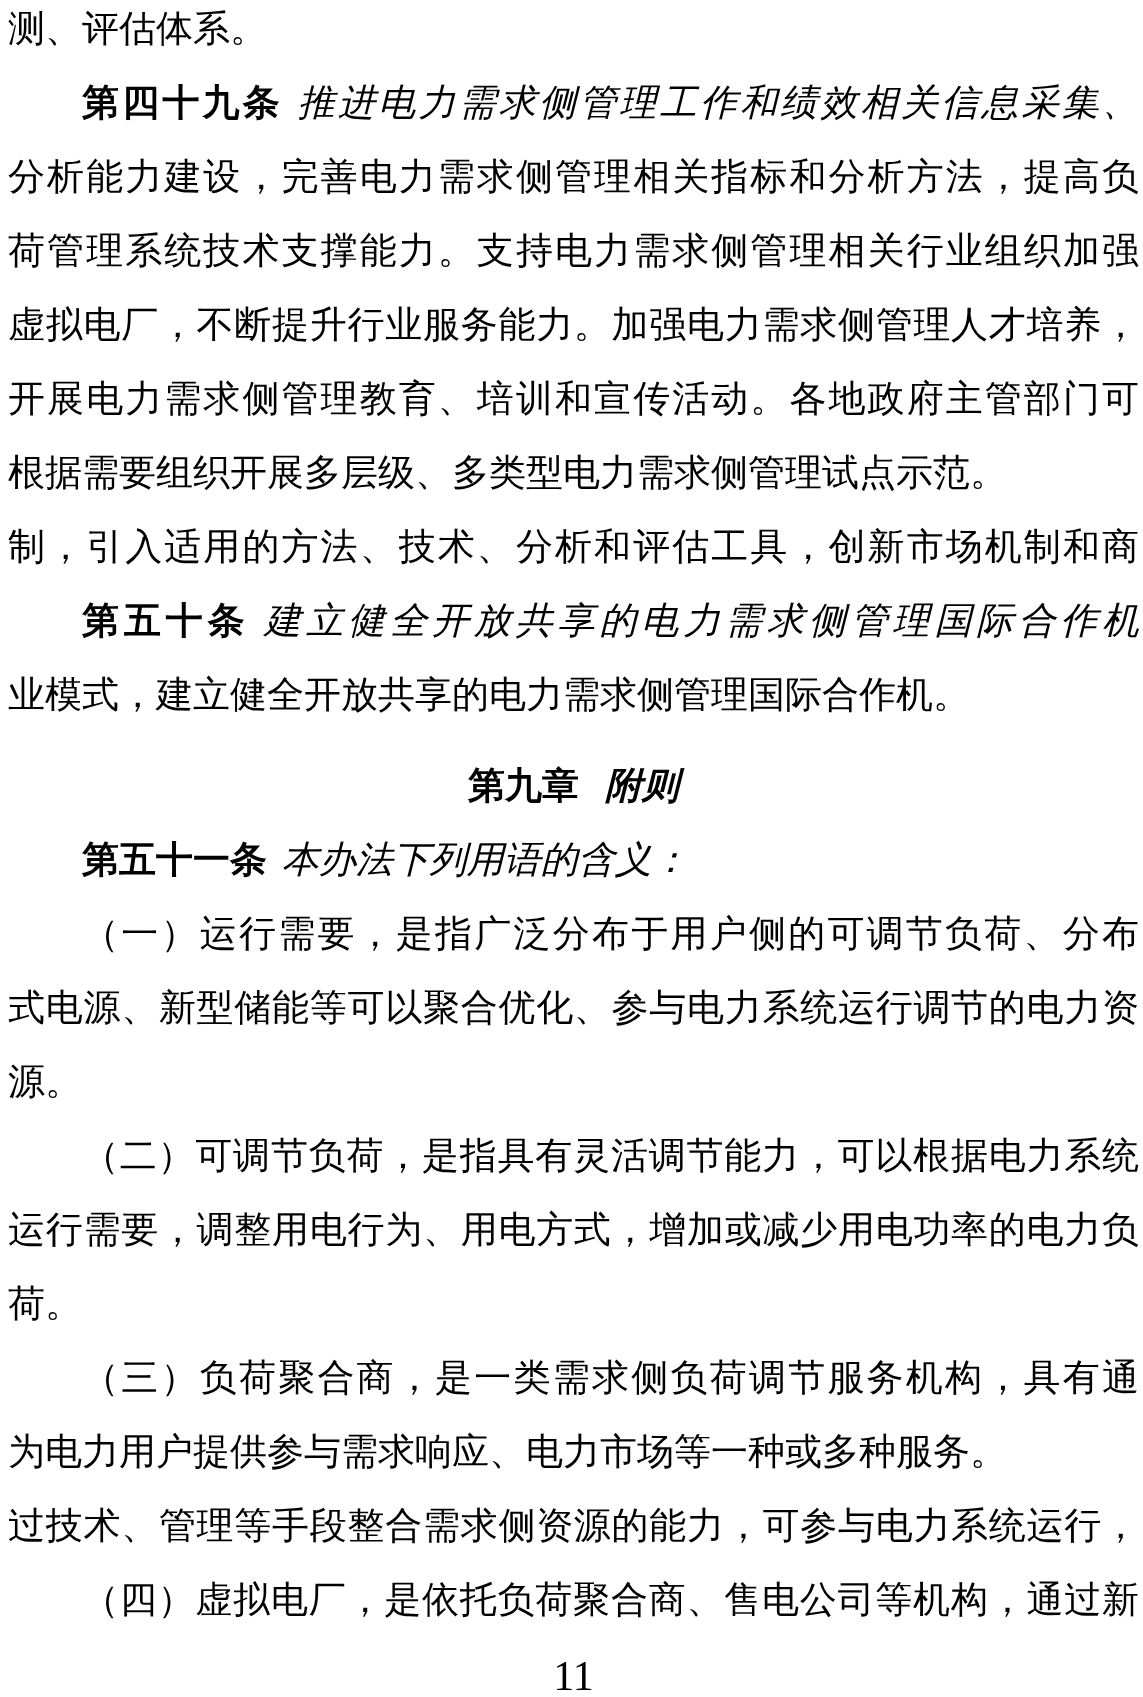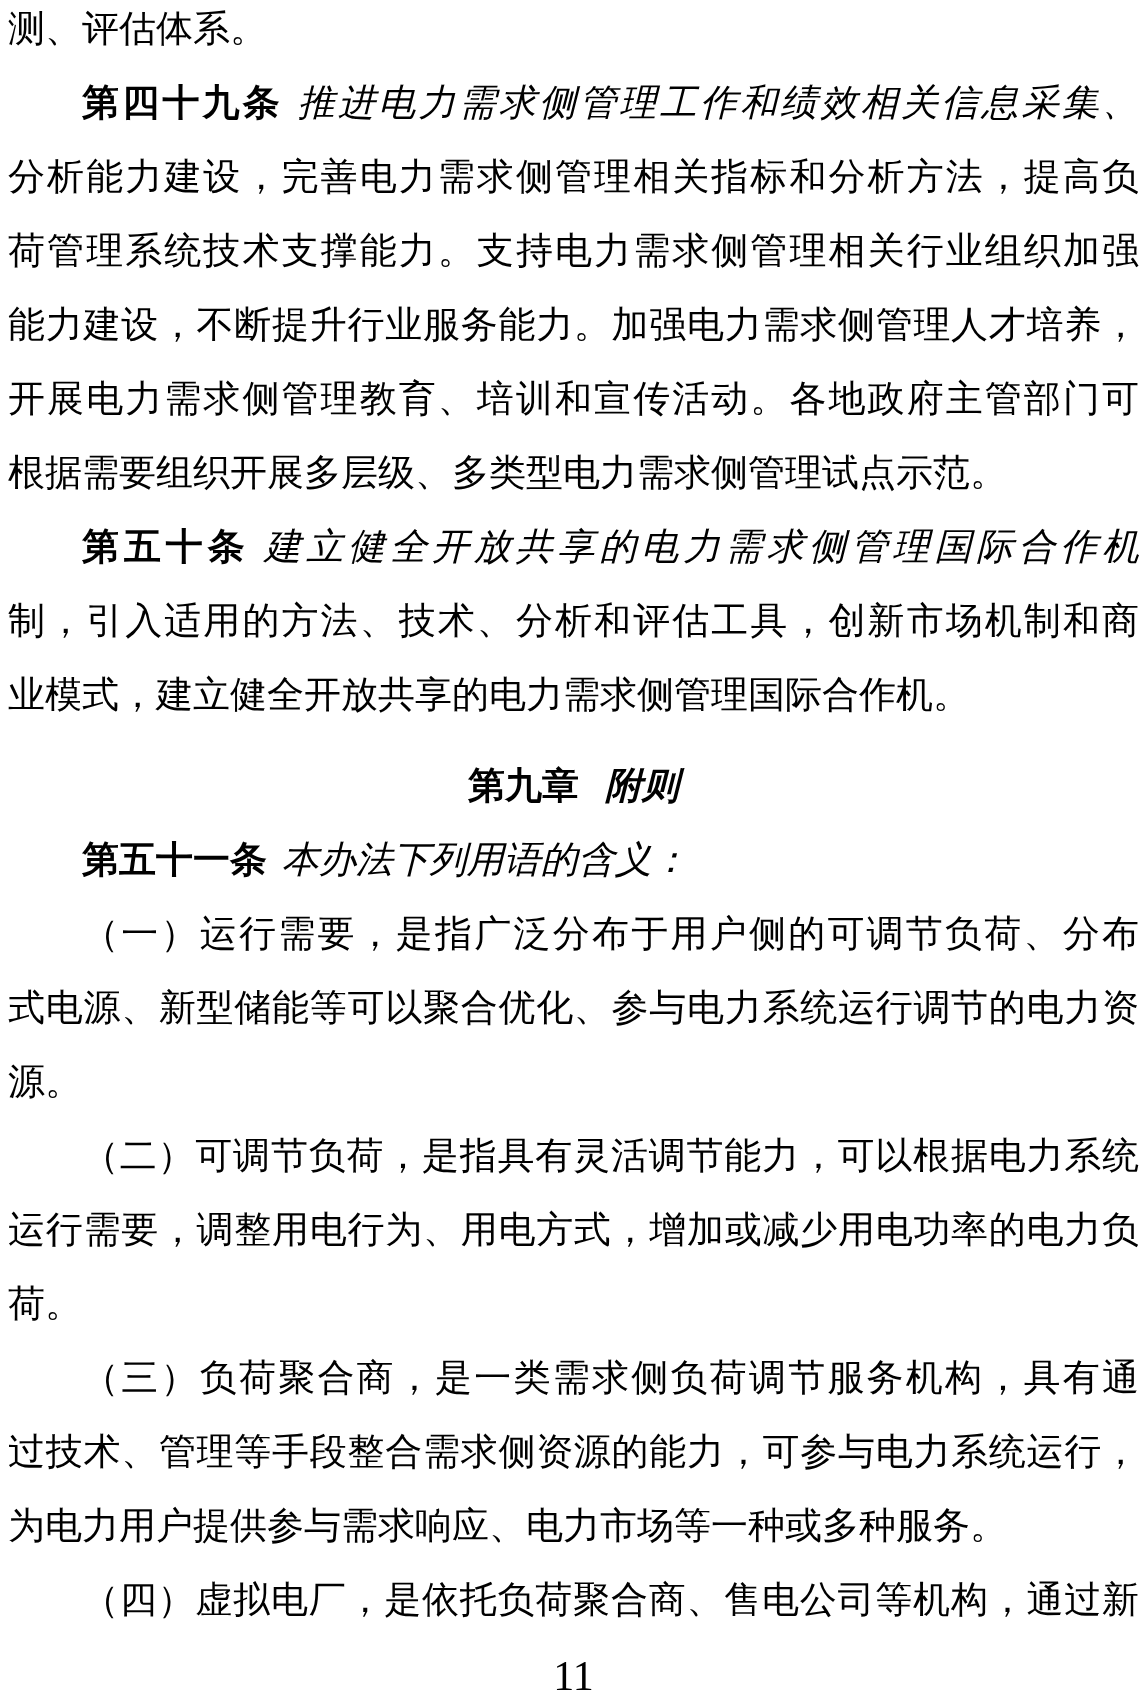--- a/index.html
+++ b/index.html
@@ -71,7 +71,7 @@
       <div class="line indent full"><span class="seg-bold">第四十九条</span><span class=" seg-gap">推进电力需求侧管理工作和绩效相关信息采集、</span></div>
       <div class="line full"><span class="">分析能力建设，完善电力需求侧管理相关指标和分析方法，提高负</span></div>
       <div class="line full"><span class="">荷管理系统技术支撑能力。支持电力需求侧管理相关行业组织加强</span></div>
-      <div class="line full"><span class="">能力建设，不断提升行业服务能力。加强电力需求侧管理人才培养，</span></div>
+      <div class="line full"><span class="">虚拟电厂，不断提升行业服务能力。加强电力需求侧管理人才培养，</span></div>
       <div class="line full"><span class="">开展电力需求侧管理教育、培训和宣传活动。各地政府主管部门可</span></div>
       <div class="line"><span class="">根据需要组织开展多层级、多类型电力需求侧管理试点示范。</span></div>
       <div class="line indent full"><span class="seg-bold">第五十条</span><span class=" seg-gap">建立健全开放共享的电力需求侧管理国际合作机</span></div>

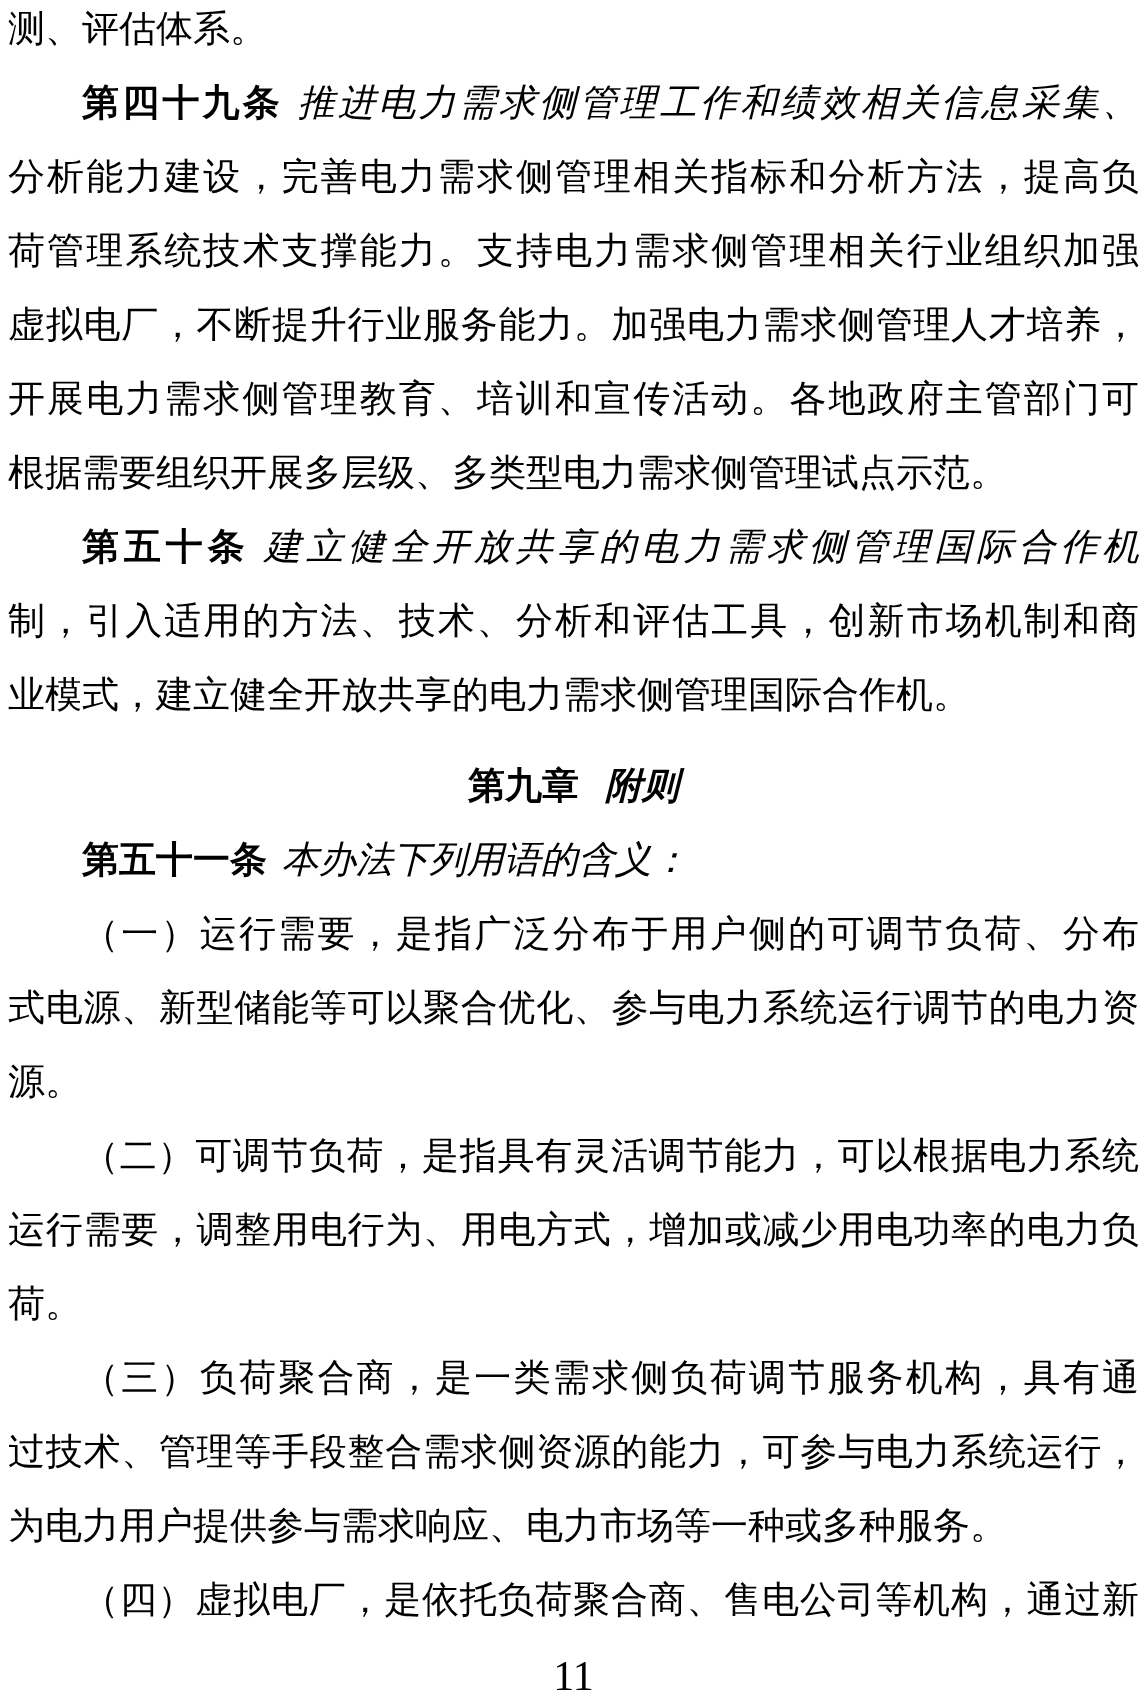--- a/index.html
+++ b/index.html
@@ -74,8 +74,8 @@
       <div class="line full"><span class="">虚拟电厂，不断提升行业服务能力。加强电力需求侧管理人才培养，</span></div>
       <div class="line full"><span class="">开展电力需求侧管理教育、培训和宣传活动。各地政府主管部门可</span></div>
       <div class="line"><span class="">根据需要组织开展多层级、多类型电力需求侧管理试点示范。</span></div>
+      <div class="line full"><span class="">制，引入适用的方法、技术、分析和评估工具，创新市场机制和商</span></div>
       <div class="line indent full"><span class="seg-bold">第五十条</span><span class=" seg-gap">建立健全开放共享的电力需求侧管理国际合作机</span></div>
-      <div class="line full"><span class="">制，引入适用的方法、技术、分析和评估工具，创新市场机制和商</span></div>
       <div class="line"><span class="">业模式，建立健全开放共享的电力需求侧管理国际合作机。</span></div>
       <div class="line heading"><span class="seg-bold">第九章</span><span class="seg-bold seg-gap">附则</span></div>
       <div class="line indent"><span class="seg-bold">第五十一条</span><span class=" seg-gap">本办法下列用语的含义：</span></div>

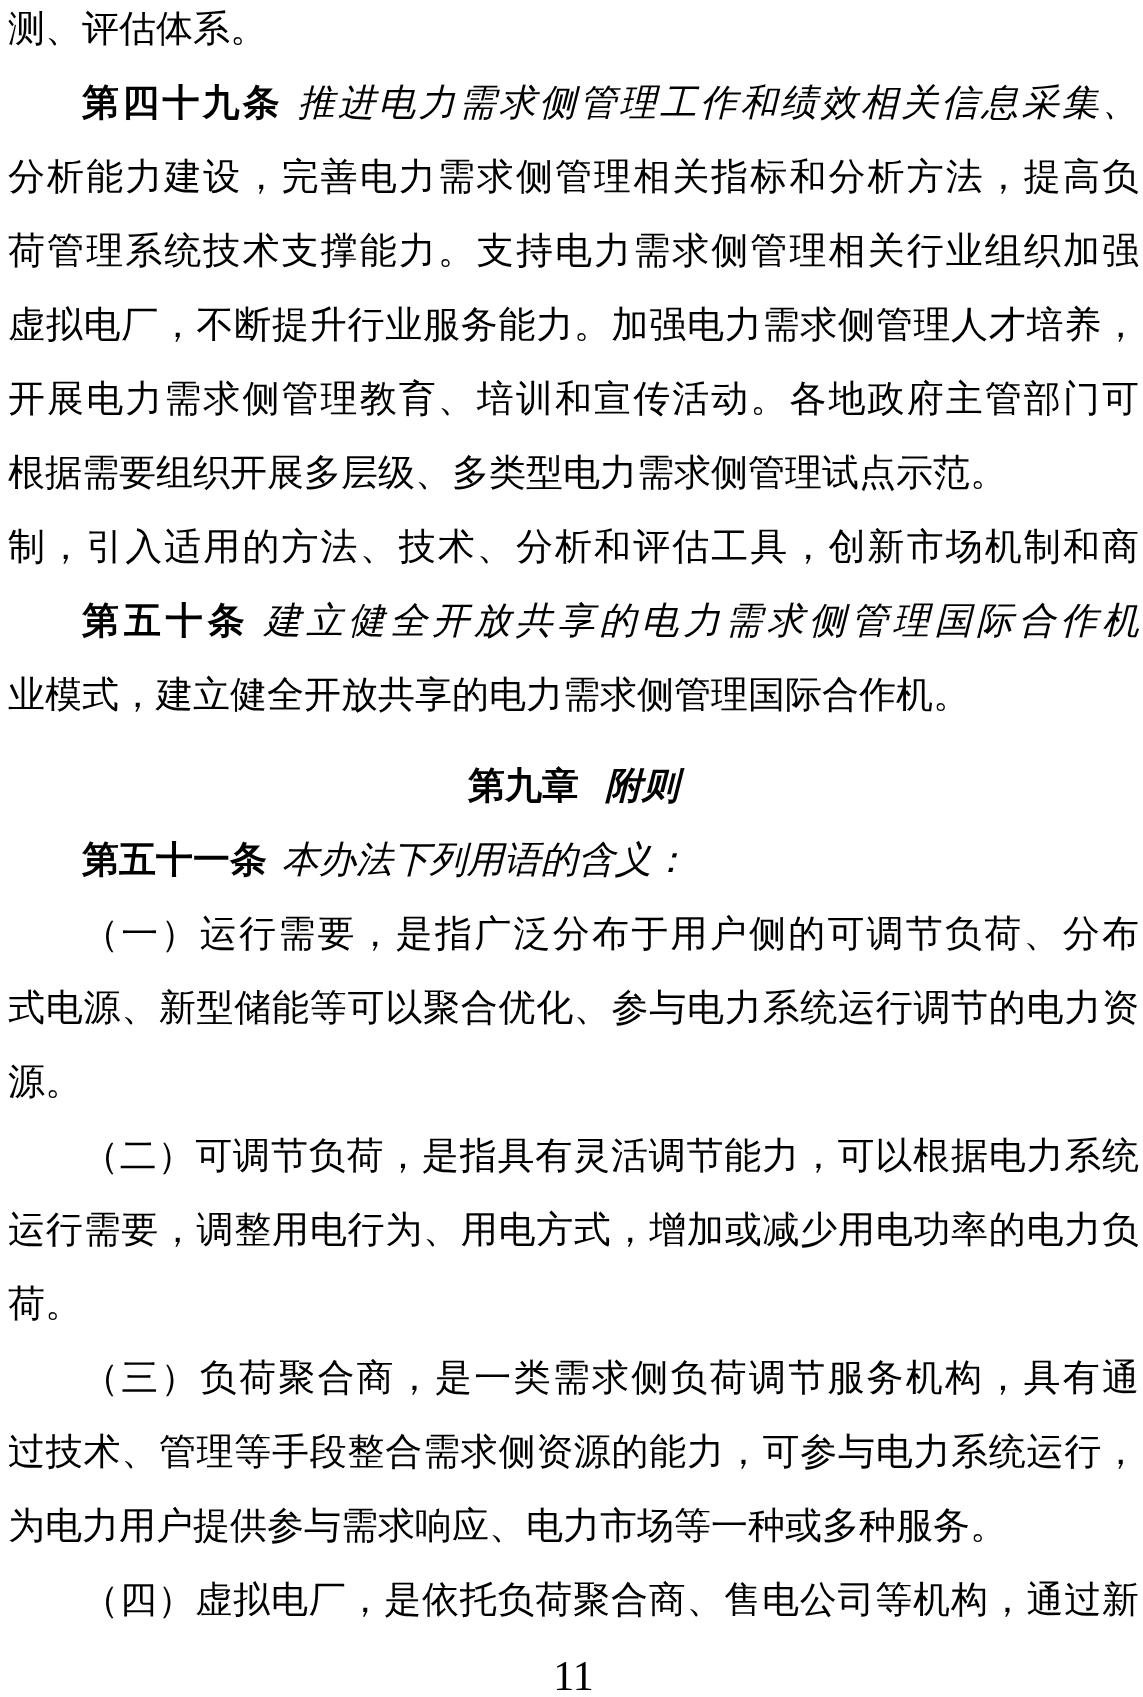--- a/index.html
+++ b/index.html
@@ -86,8 +86,8 @@
       <div class="line full"><span class="">运行需要，调整用电行为、用电方式，增加或减少用电功率的电力负</span></div>
       <div class="line"><span class="">荷。</span></div>
       <div class="line indent full"><span class="">（三）负荷聚合商，是一类需求侧负荷调节服务机构，具有通</span></div>
+      <div class="line"><span class="">为电力用户提供参与需求响应、电力市场等一种或多种服务。</span></div>
       <div class="line full"><span class="">过技术、管理等手段整合需求侧资源的能力，可参与电力系统运行，</span></div>
-      <div class="line"><span class="">为电力用户提供参与需求响应、电力市场等一种或多种服务。</span></div>
       <div class="line indent full"><span class="">（四）虚拟电厂，是依托负荷聚合商、售电公司等机构，通过新</span></div>
     </div>
   <div class="page-number">11</div>

